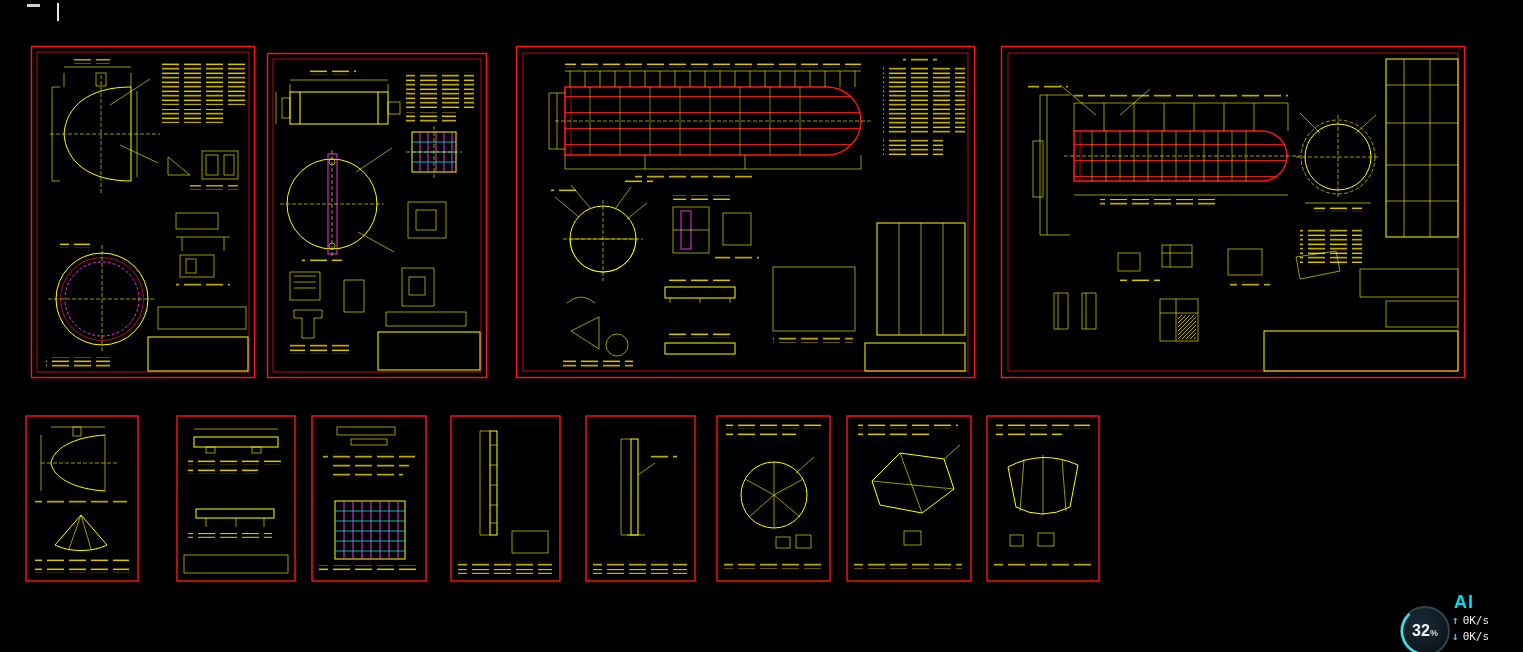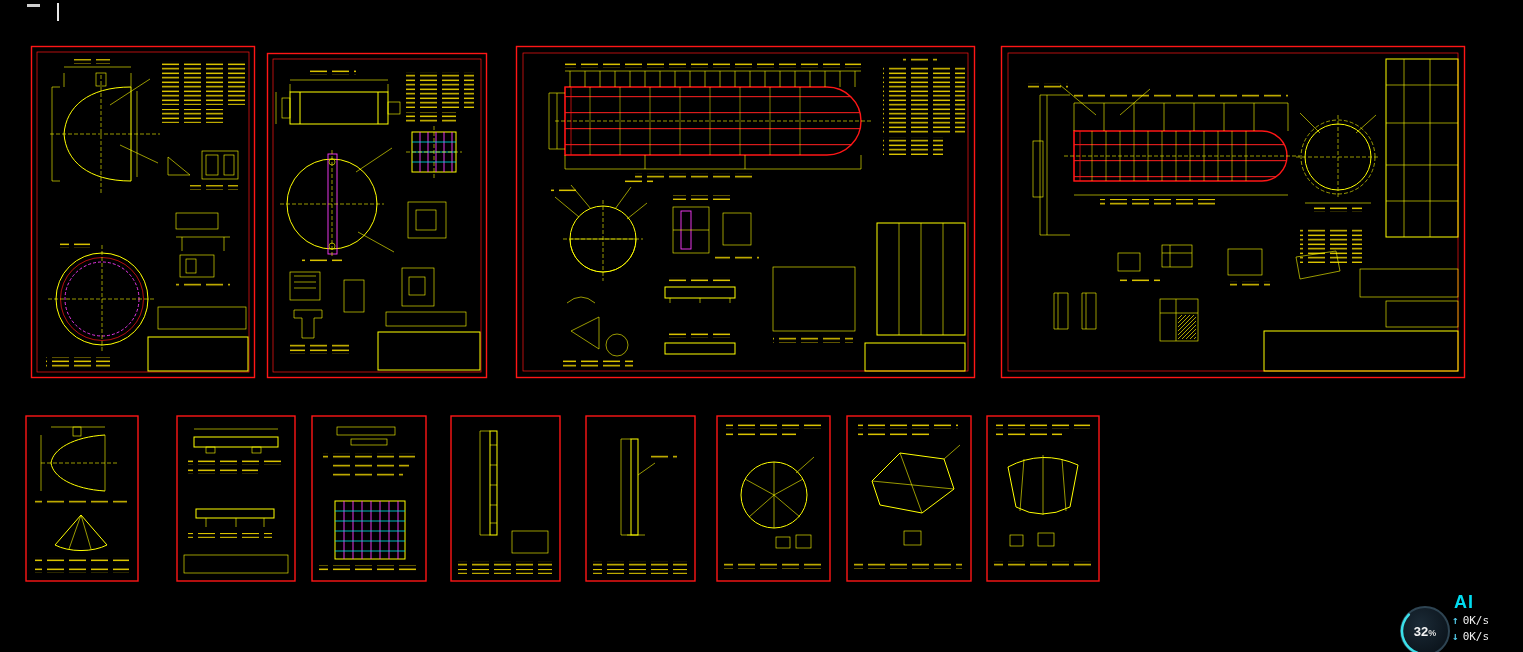--- a/index.html
+++ b/index.html
@@ -25,7 +25,7 @@
     background:radial-gradient(circle at 40% 35%, #1b2a36 0%, #0c151d 75%);
     border:2px solid #2e4452;box-sizing:border-box;display:flex;align-items:center;justify-content:center;}
   .badge svg{position:absolute;left:-2px;top:-2px;}
-  .pv{color:#f4f4f4;font-size:13px;font-weight:bold;}
+  .pv{color:#f4f4f4;font-size:16px;font-weight:bold;}
   .pu{color:#d8d8d8;font-size:9px;font-weight:bold;margin-top:4px;}
   .speeds{position:absolute;left:56px;top:22px;display:flex;flex-direction:column;gap:3px;}
   .sprow{display:flex;align-items:center;gap:4px;

